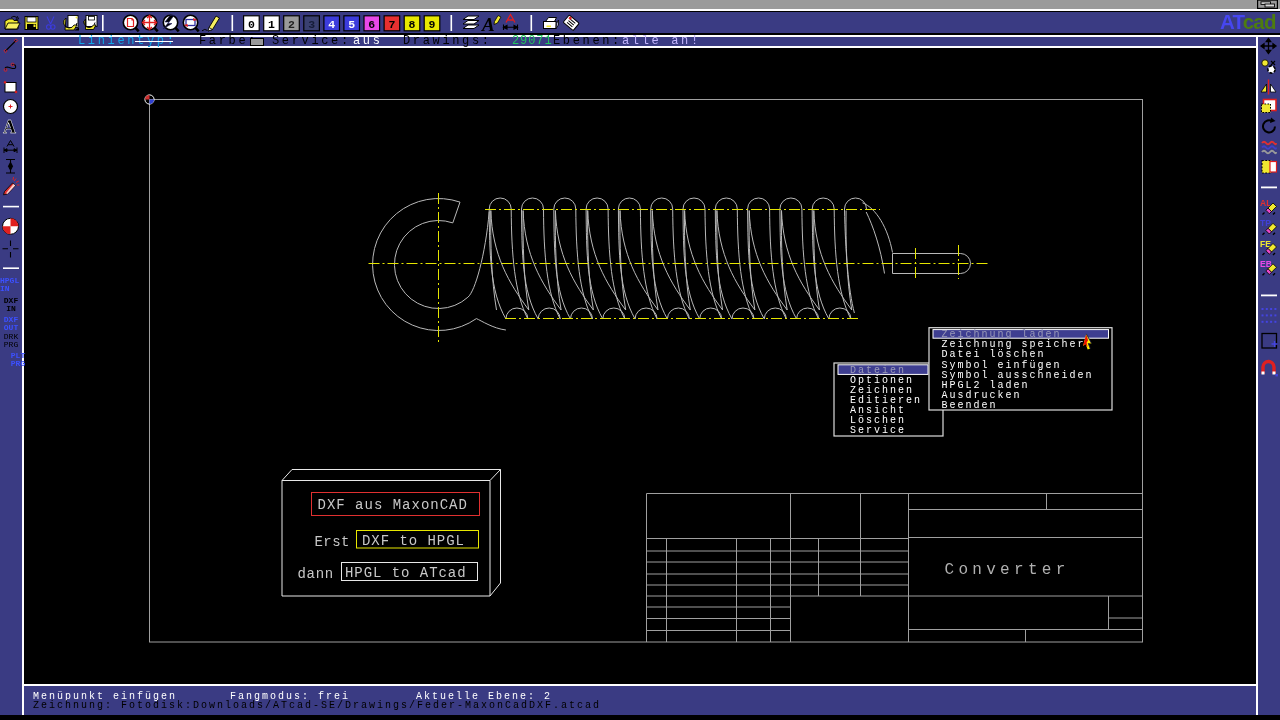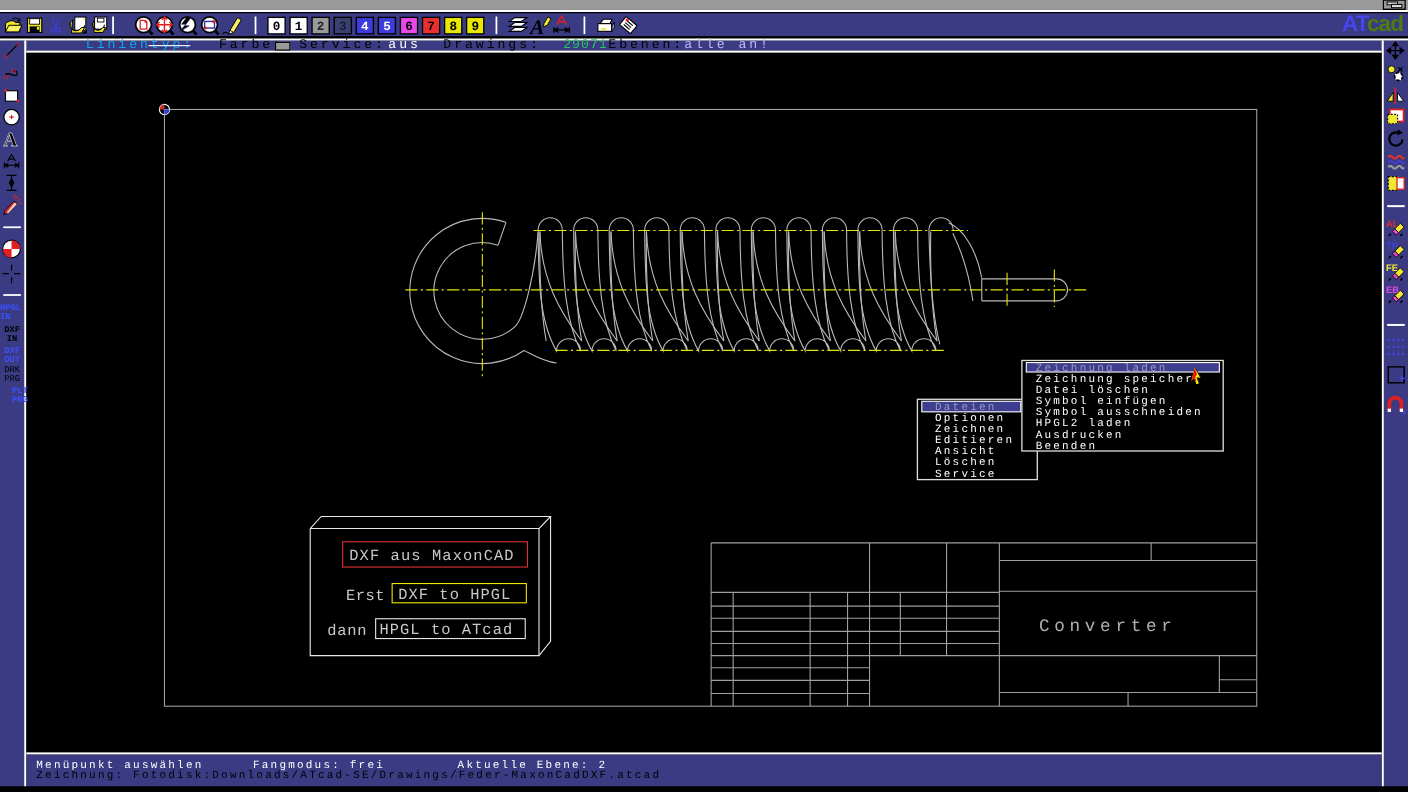--- a/index.html
+++ b/index.html
@@ -171,7 +171,7 @@
 
 <div class="abs" style="left:1220px;top:12px;width:60px;height:20px;font-family:'Liberation Sans',sans-serif;font-weight:bold;font-size:20.5px;line-height:19px;letter-spacing:-0.8px;"><span style="color:#4646f0;">AT</span><span style="color:#4d7c0f;">cad</span></div>
 
-<div class="abs px" style="left:33px;top:691.5px;color:#fff;">Menüpunkt auswählen</div>
+<div class="abs px" style="left:33px;top:691.5px;color:#fff;">Menüpunkt einfügen</div>
 <div class="abs px" style="left:230px;top:691.5px;color:#fff;">Fangmodus: frei</div>
 <div class="abs px" style="left:416px;top:691.5px;color:#fff;">Aktuelle Ebene: 2</div>
 <div class="abs px" style="left:33px;top:700.5px;color:#000;">Zeichnung: Fotodisk:Downloads/ATcad-SE/Drawings/Feder-MaxonCadDXF.atcad</div>

